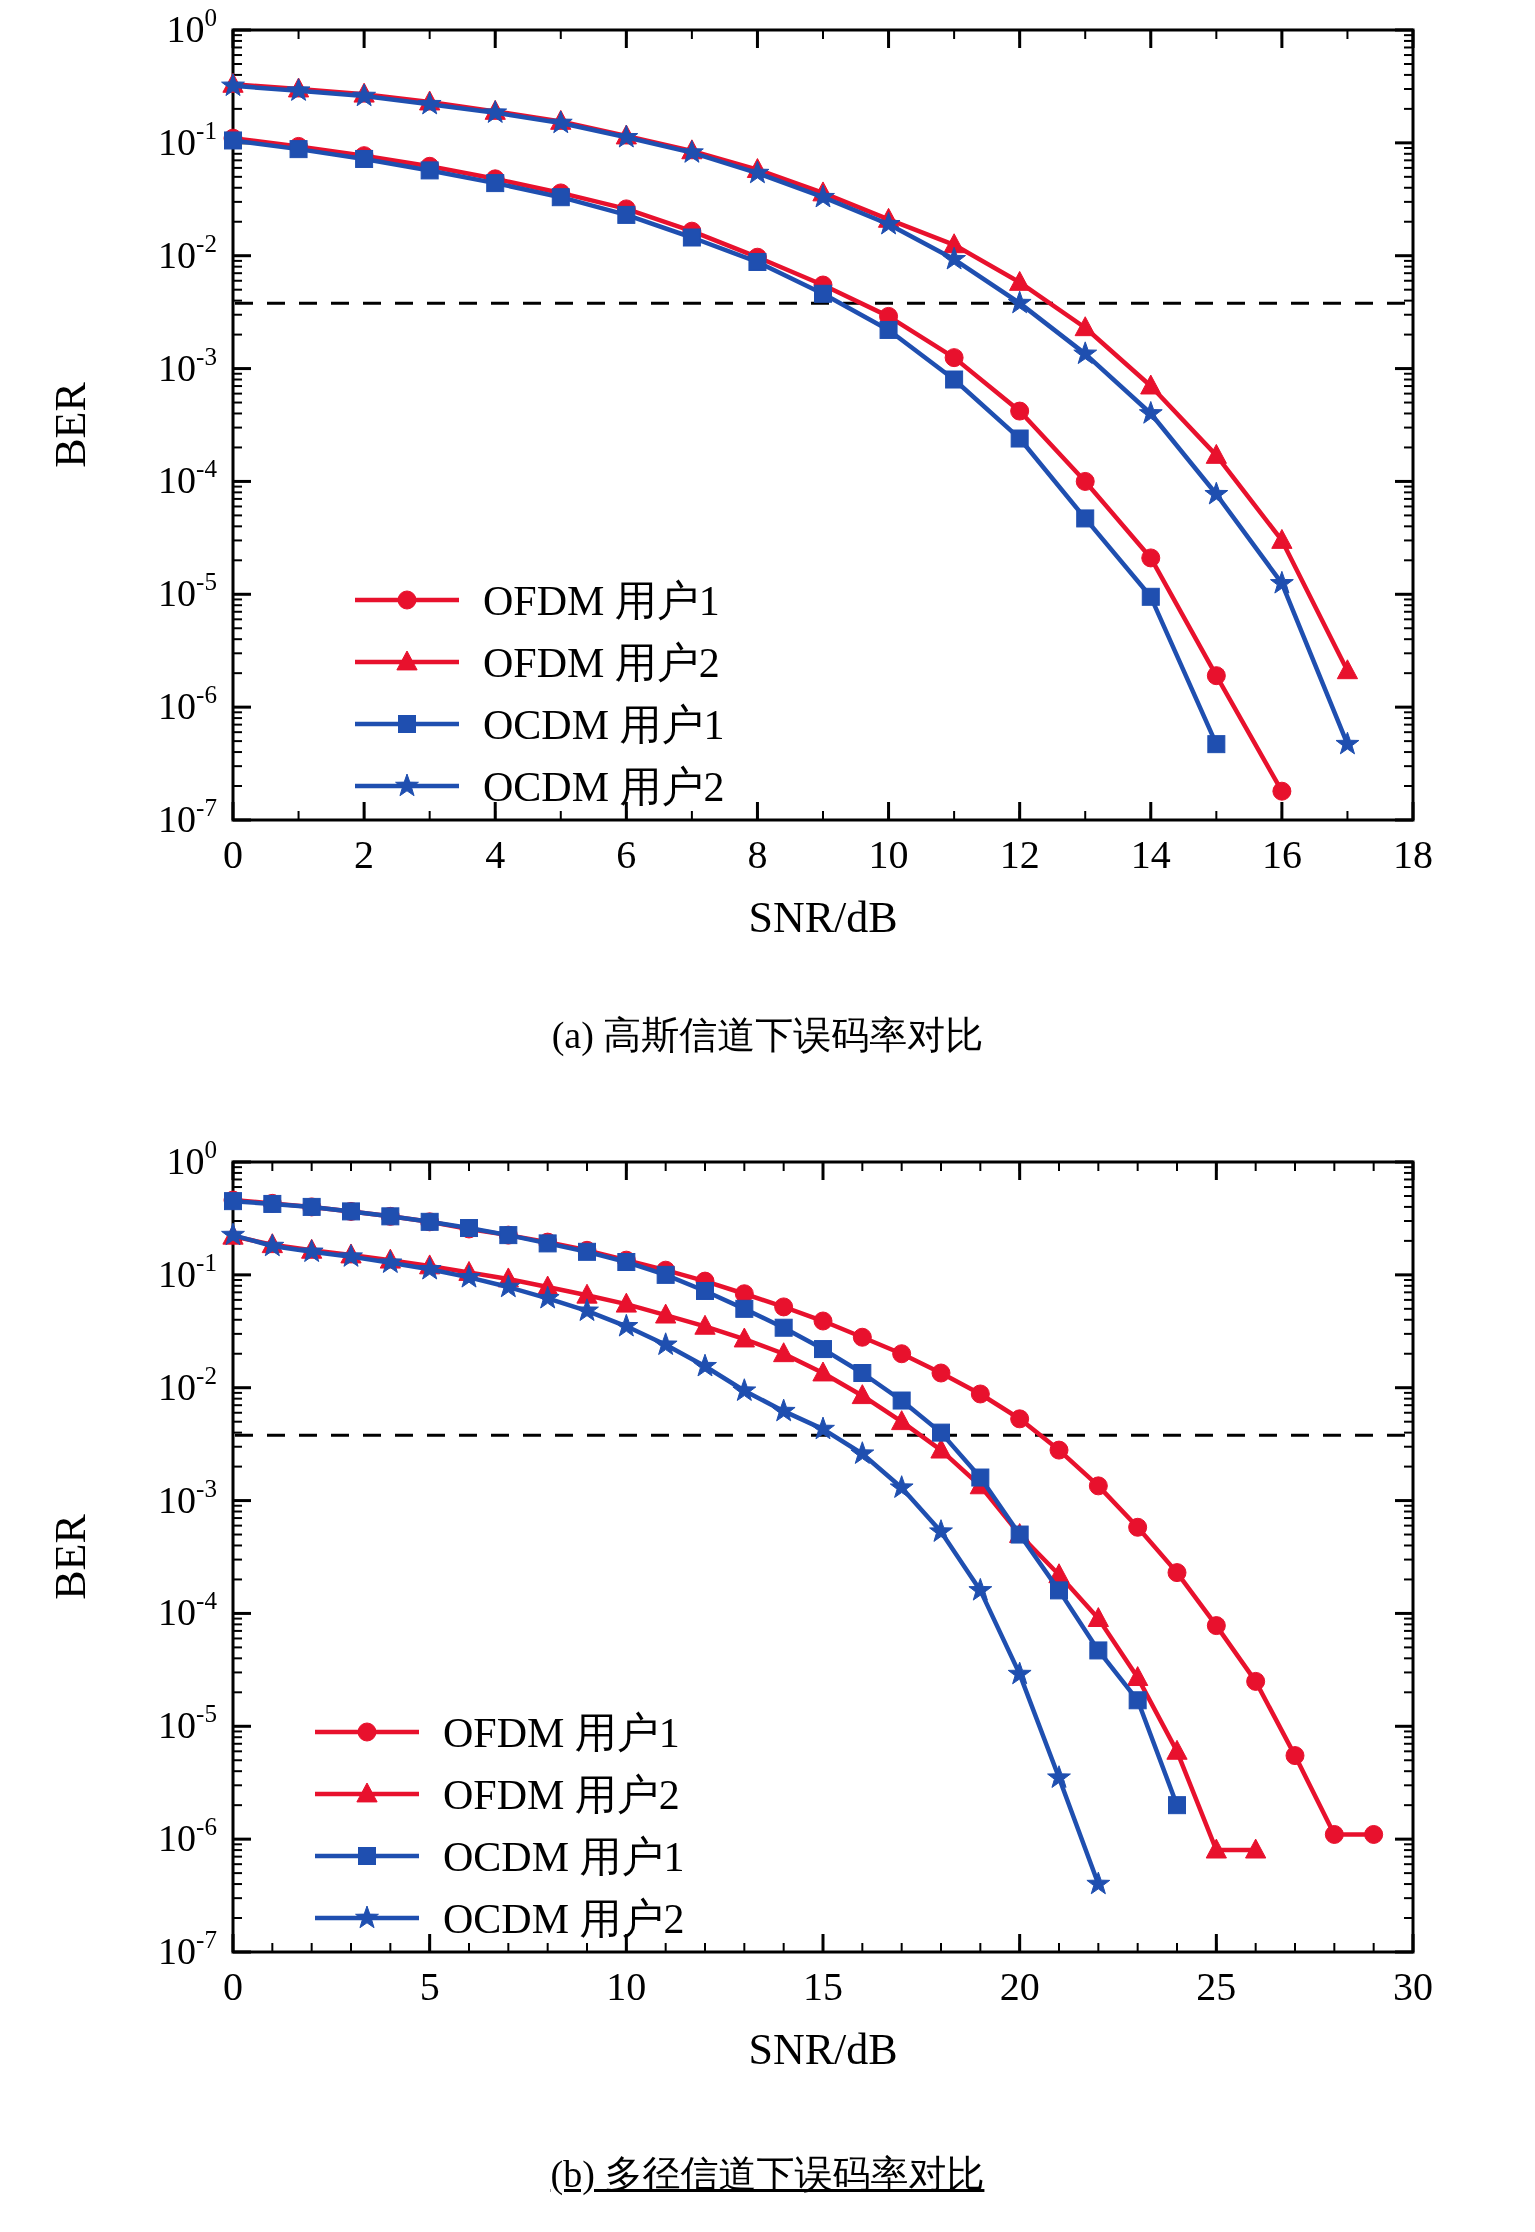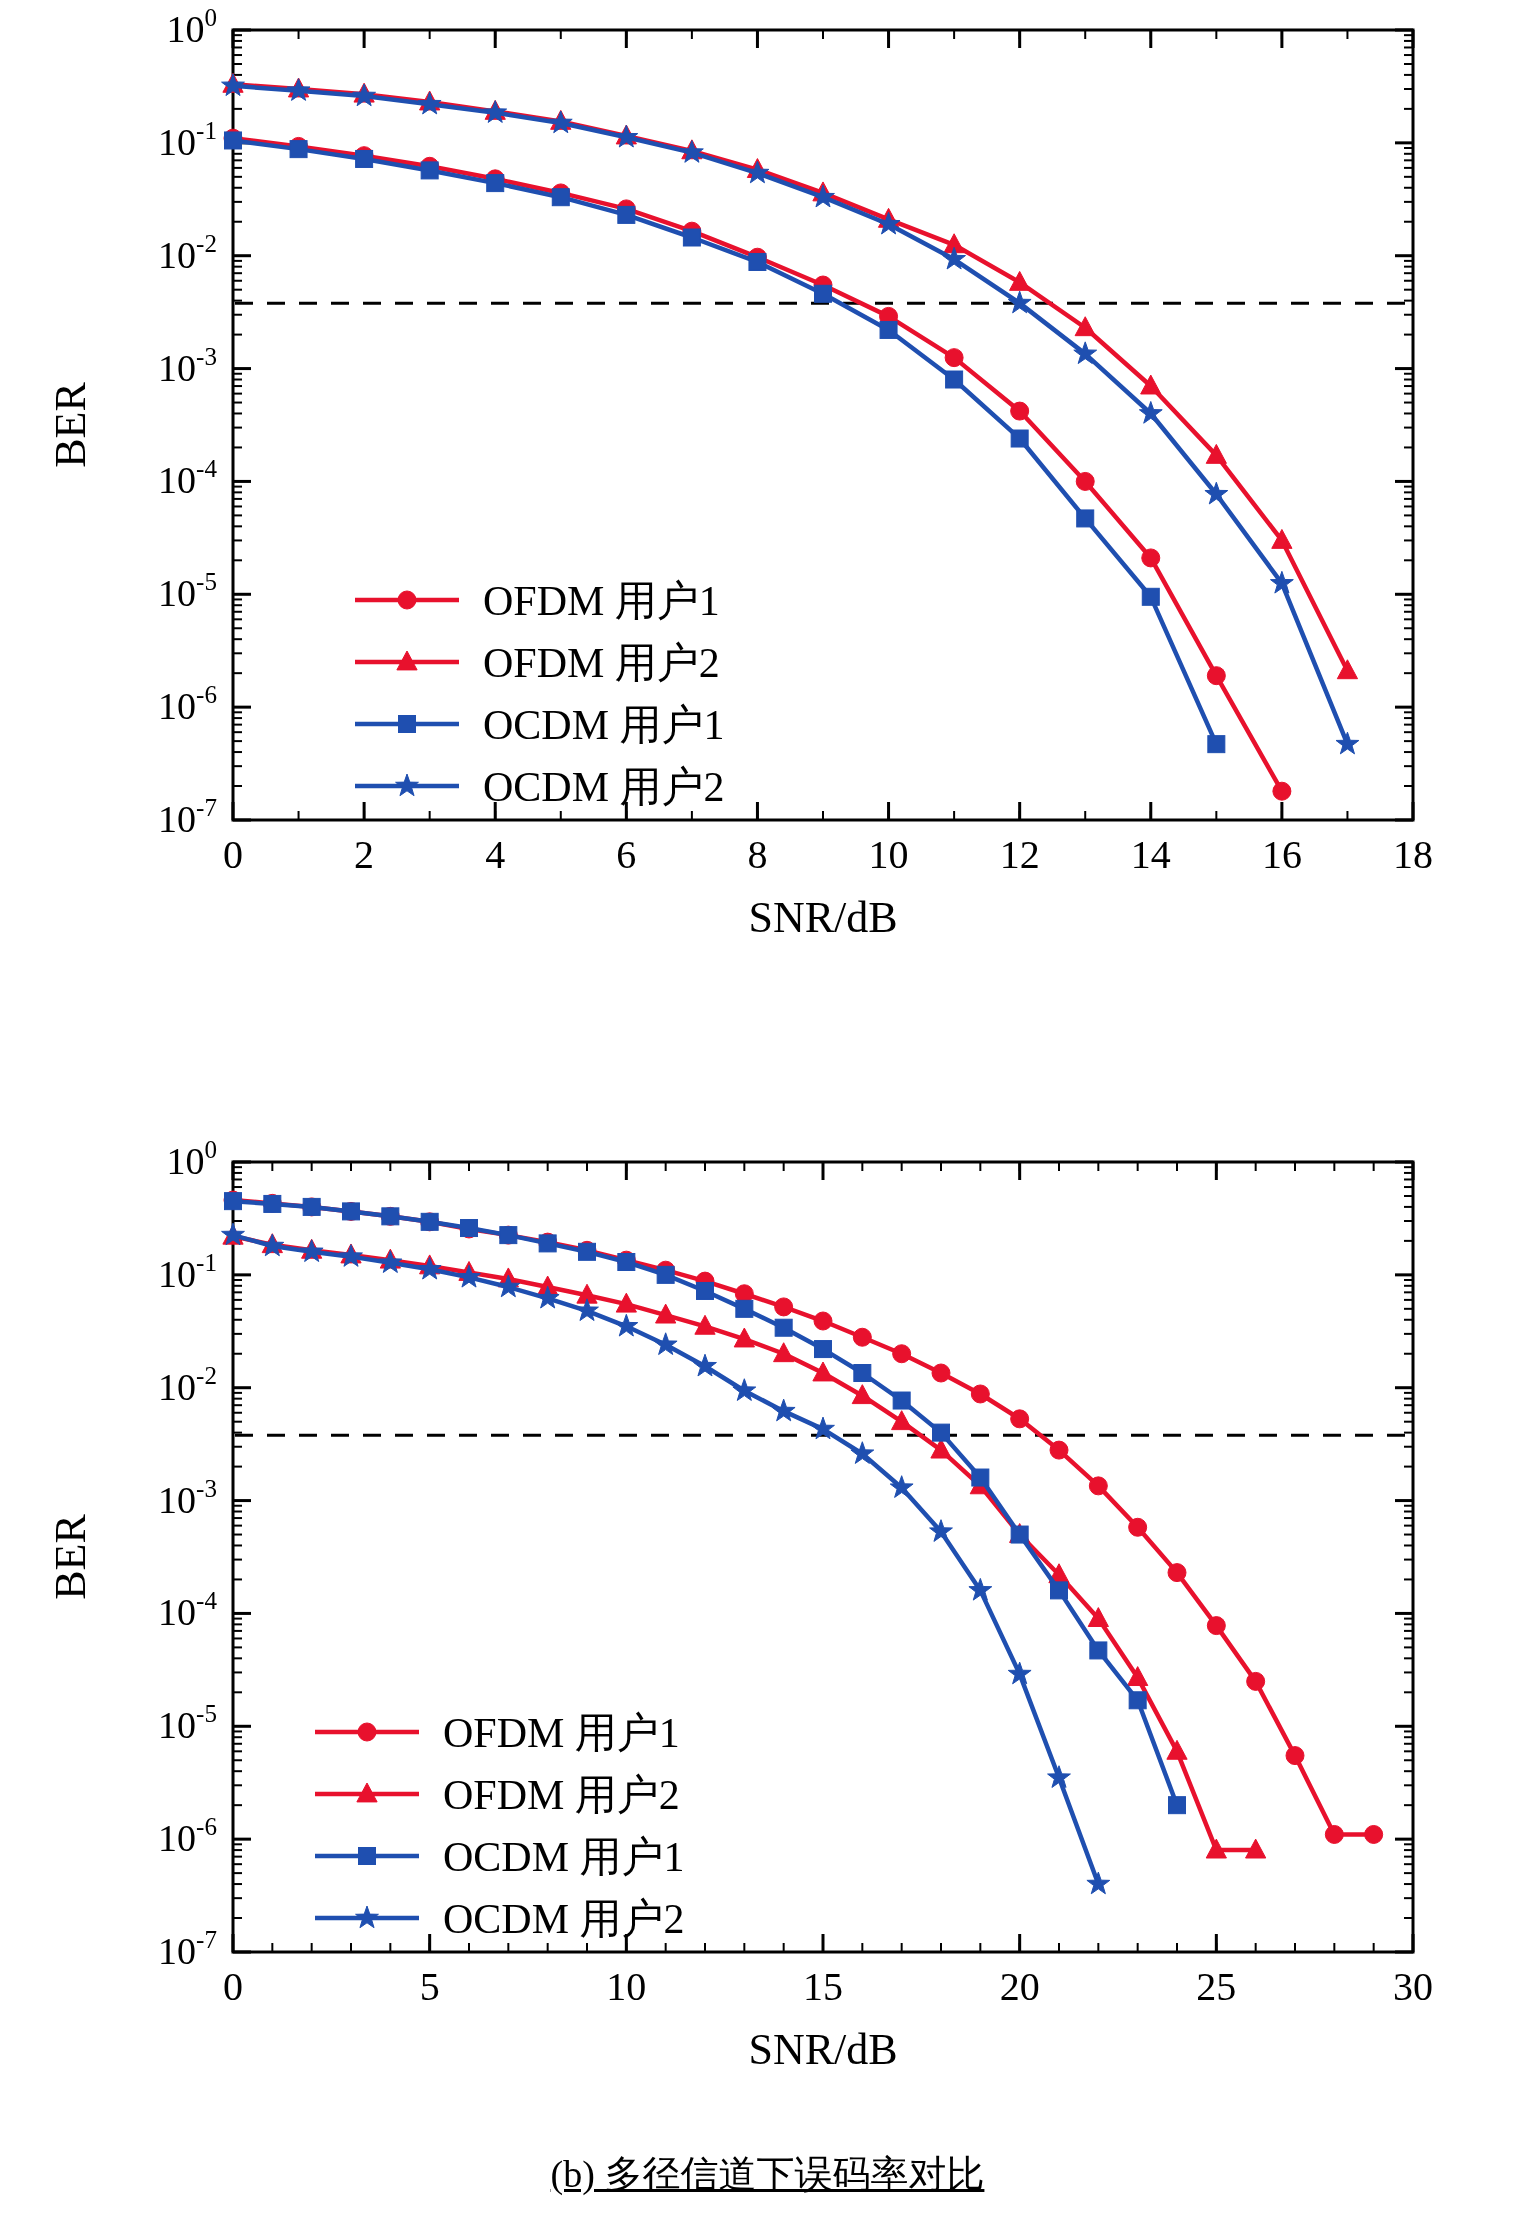--- a/index.html
+++ b/index.html
@@ -347,6 +347,7 @@
           </g>
         </svg>
     </div>
+    <div class="caption" style="top:1010px;">(a) 高斯信道下误码率对比</div>
   </div>
 
   <div class="figure" style="position:absolute; left:0; top:1132px;">

